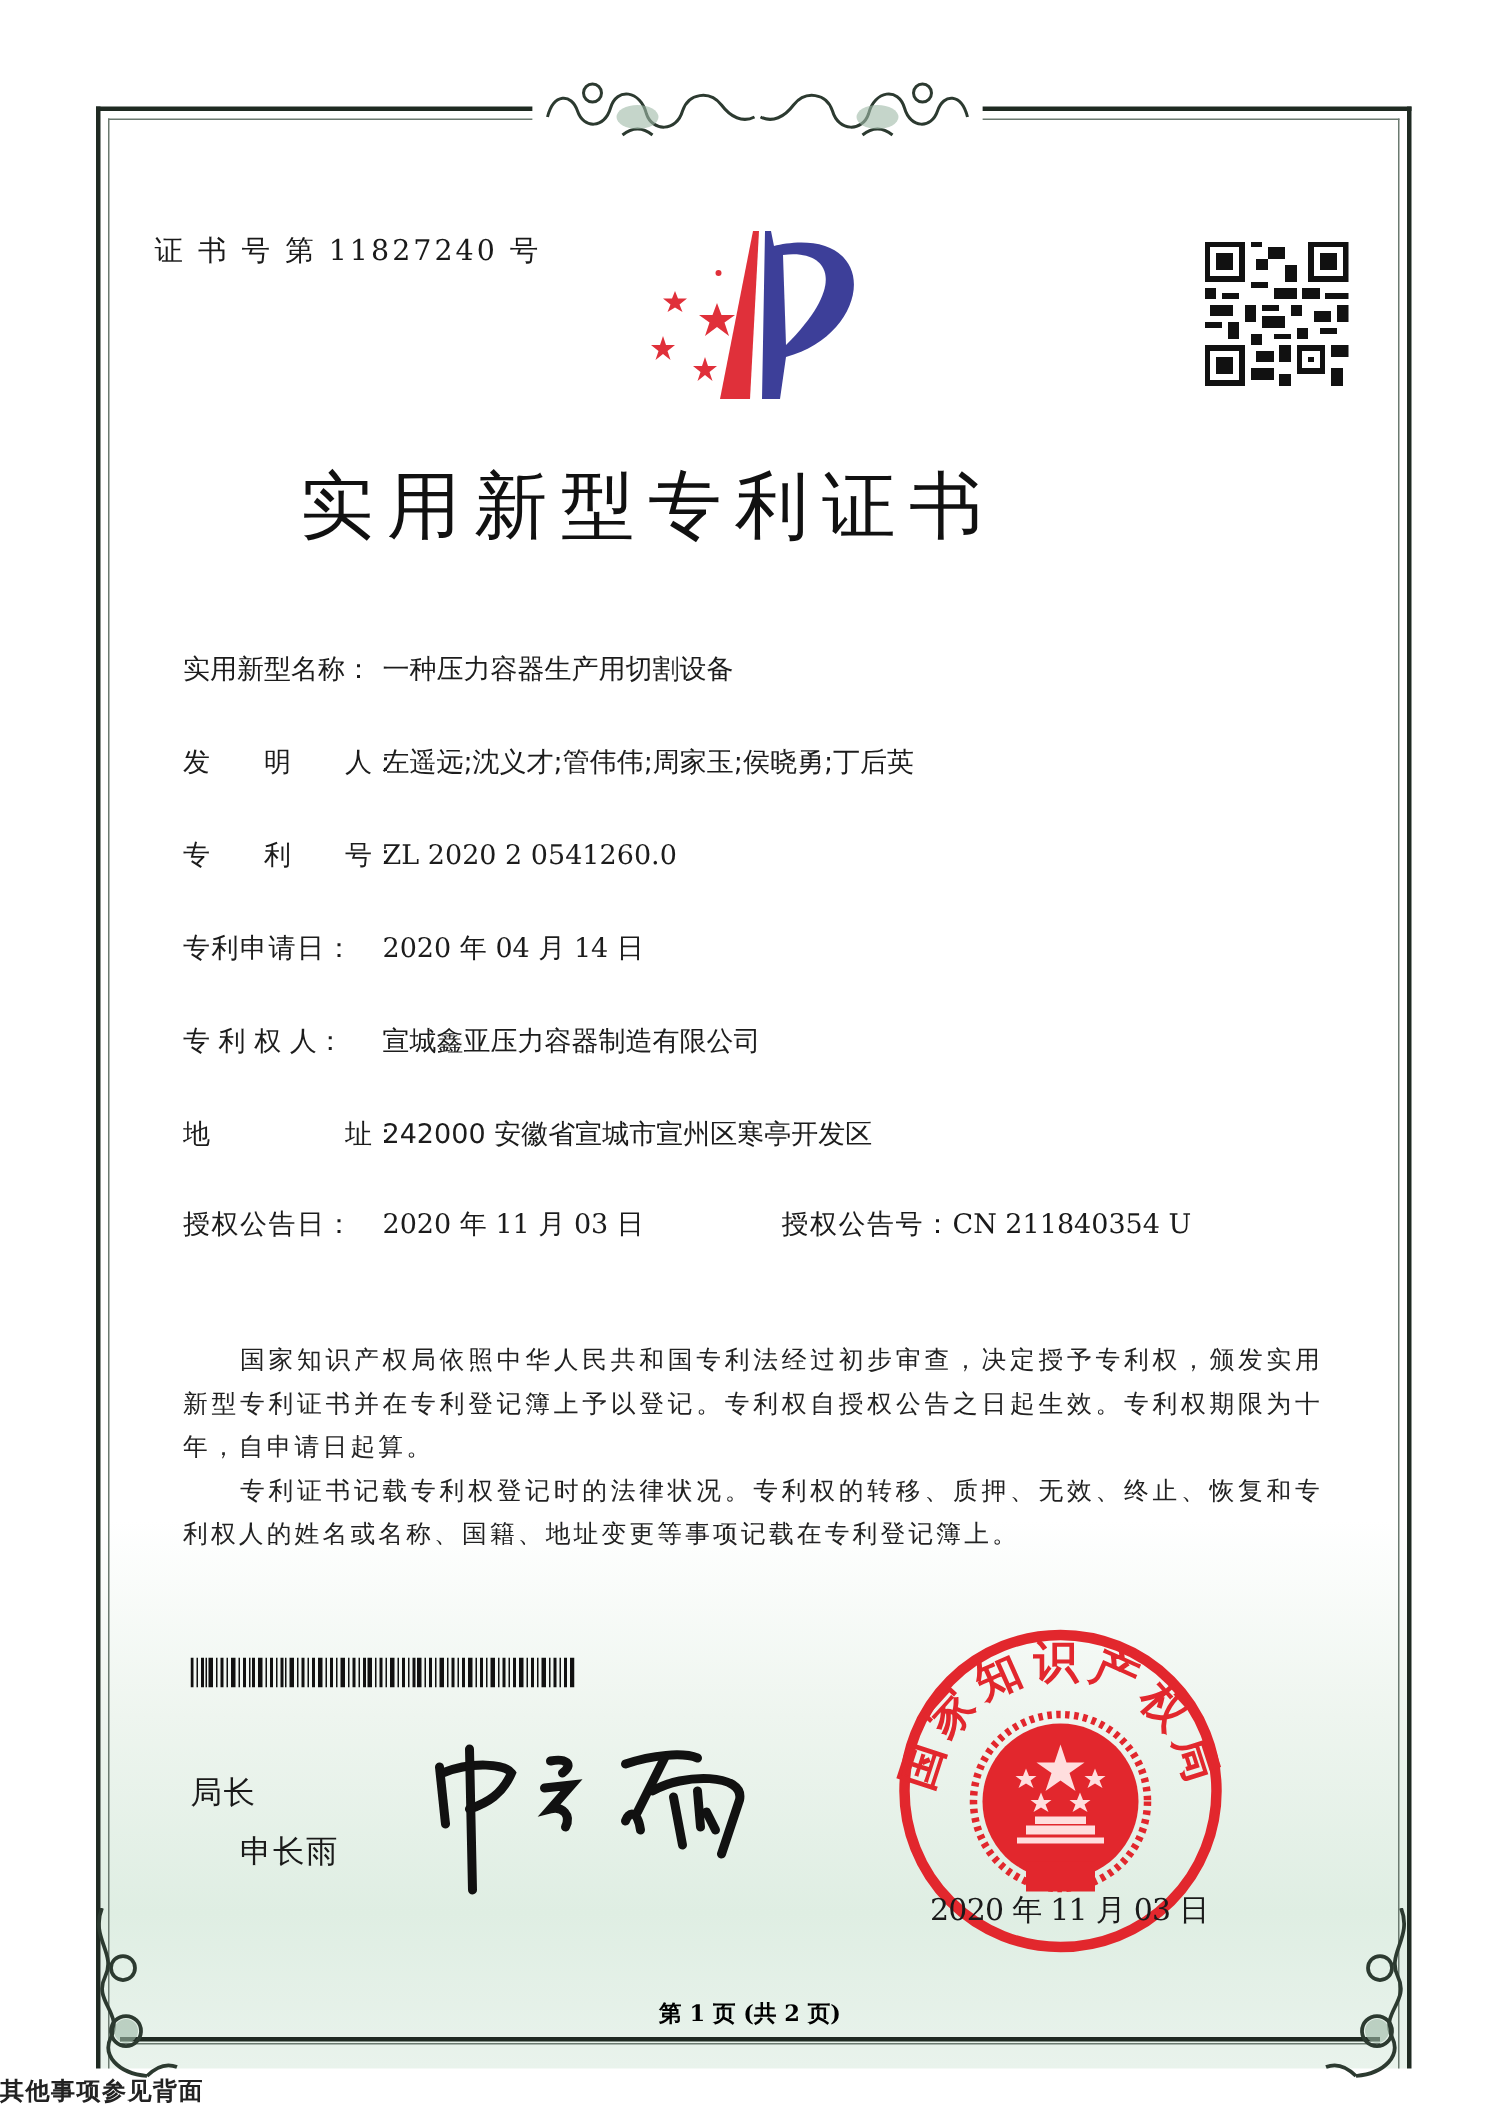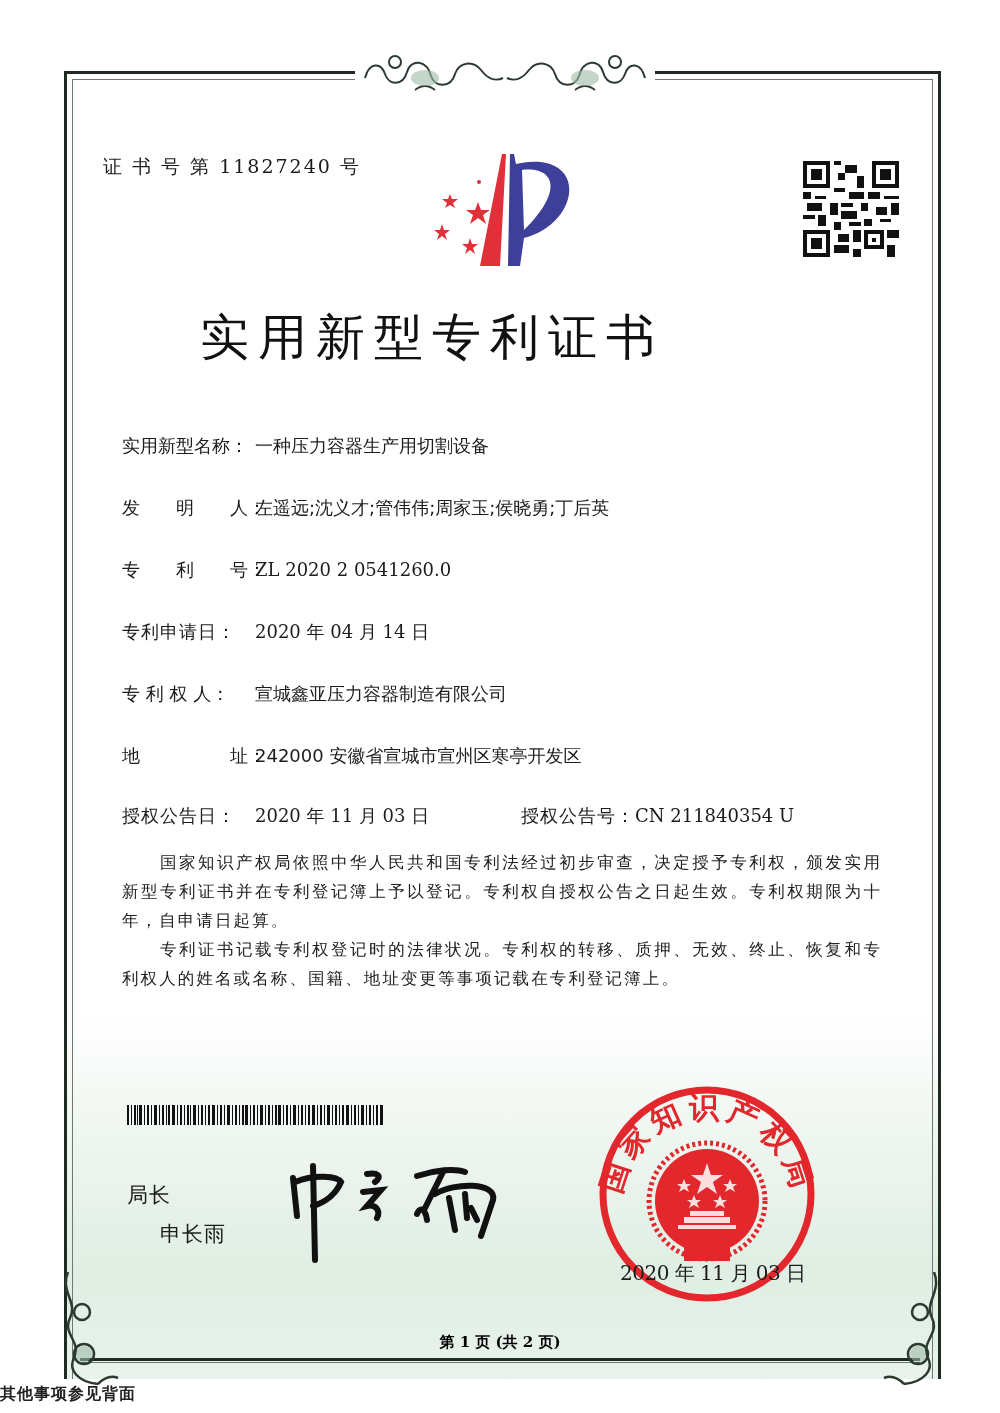--- a/index.html
+++ b/index.html
@@ -63,7 +63,7 @@
 
   .para {
     position: absolute; left: 122px; width: 760px; font-size: 16.5px; line-height: 29px;
-    font-family: "DejaVu Serif", serif; letter-spacing: 2.1px; text-align: justify; color: #222;
+    font-family: "DejaVu Serif", serif; letter-spacing: 2.1px; text-align: justify; color: #222; margin-top: 44px;
   }
   .para-1 { top: 848px; text-indent: 38px; }
   .para-2 { top: 935px; text-indent: 38px; }

